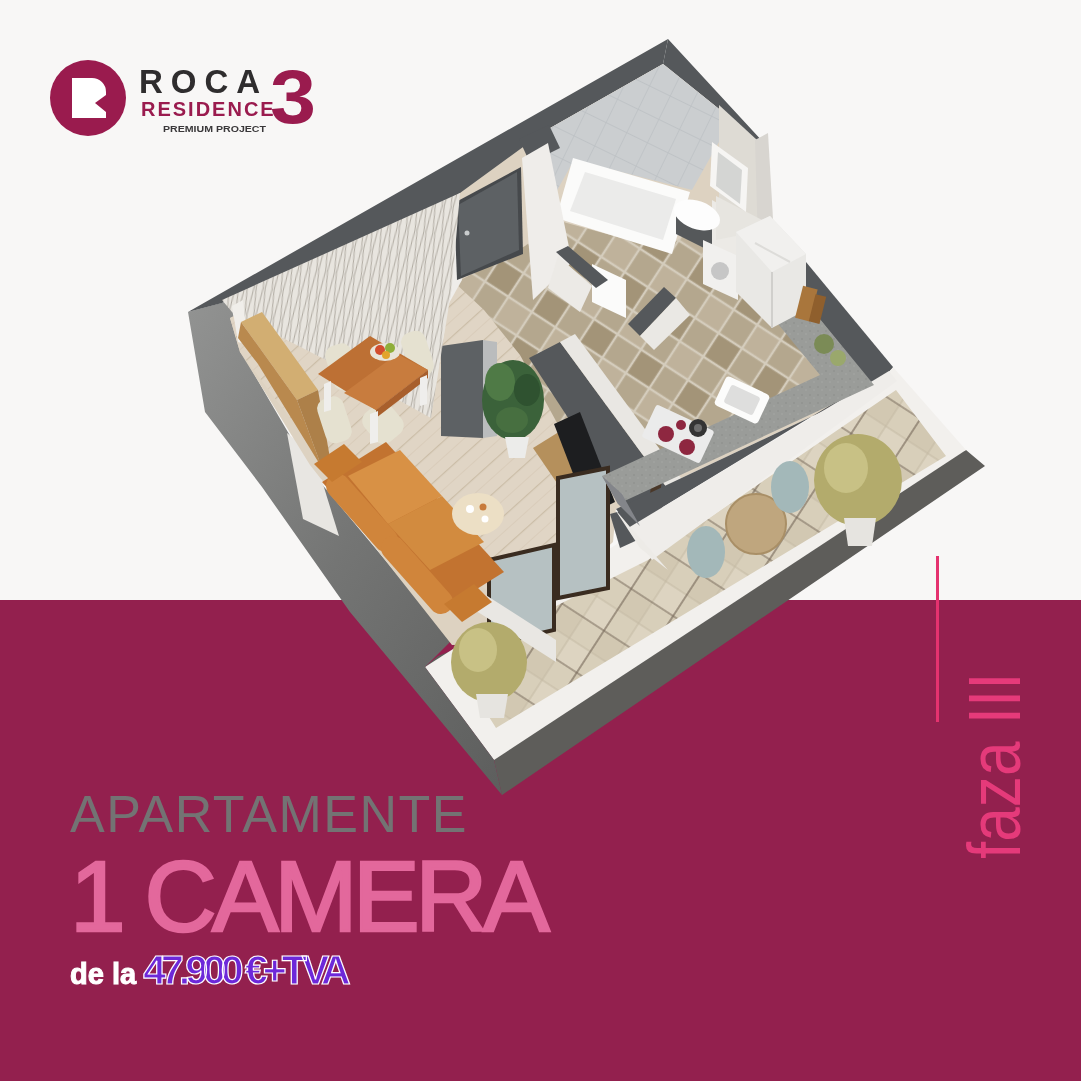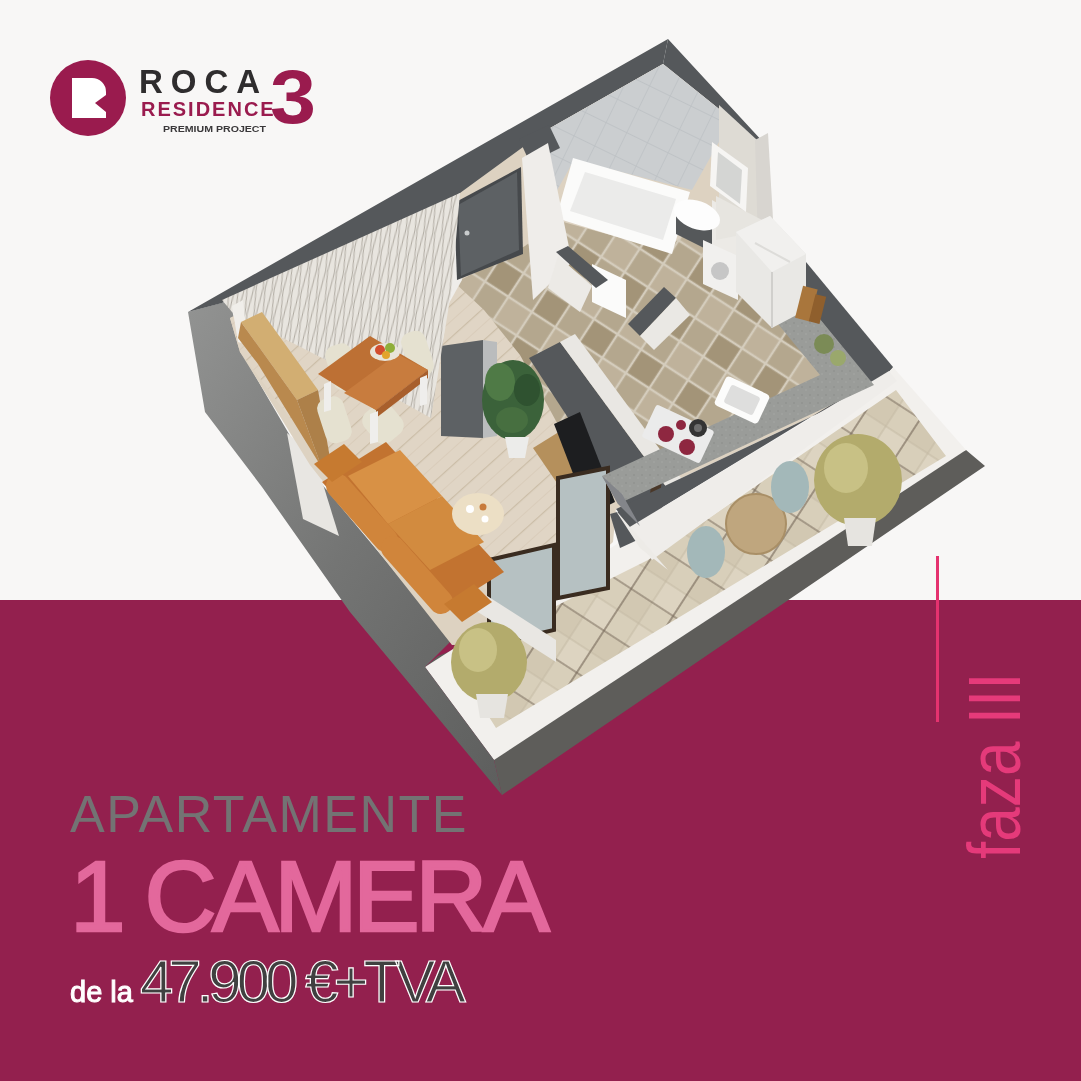--- a/index.html
+++ b/index.html
@@ -297,7 +297,7 @@
 <div class="abs" style="left:70px;top:839px;color:#E3689C;font-size:100px;font-weight:normal;letter-spacing:-4.5px;-webkit-text-stroke:2.5px #E3689C;">1 CAMERA</div>
 
 <div class="abs" style="left:70px;top:947px;">
-  <span style="color:#fff;font-size:29px;font-weight:normal;letter-spacing:0px;-webkit-text-stroke:1px #fff;">de la </span>
+  <span style="color:#fff;font-size:29px;font-weight:bold;letter-spacing:0px;-webkit-text-stroke:1px #fff;">de la </span>
   <span style="color:#404040;font-size:60px;font-weight:normal;letter-spacing:-5px;-webkit-text-stroke:1.2px #fff;margin-left:-1px;">47.900 €+TVA</span>
 </div>
 

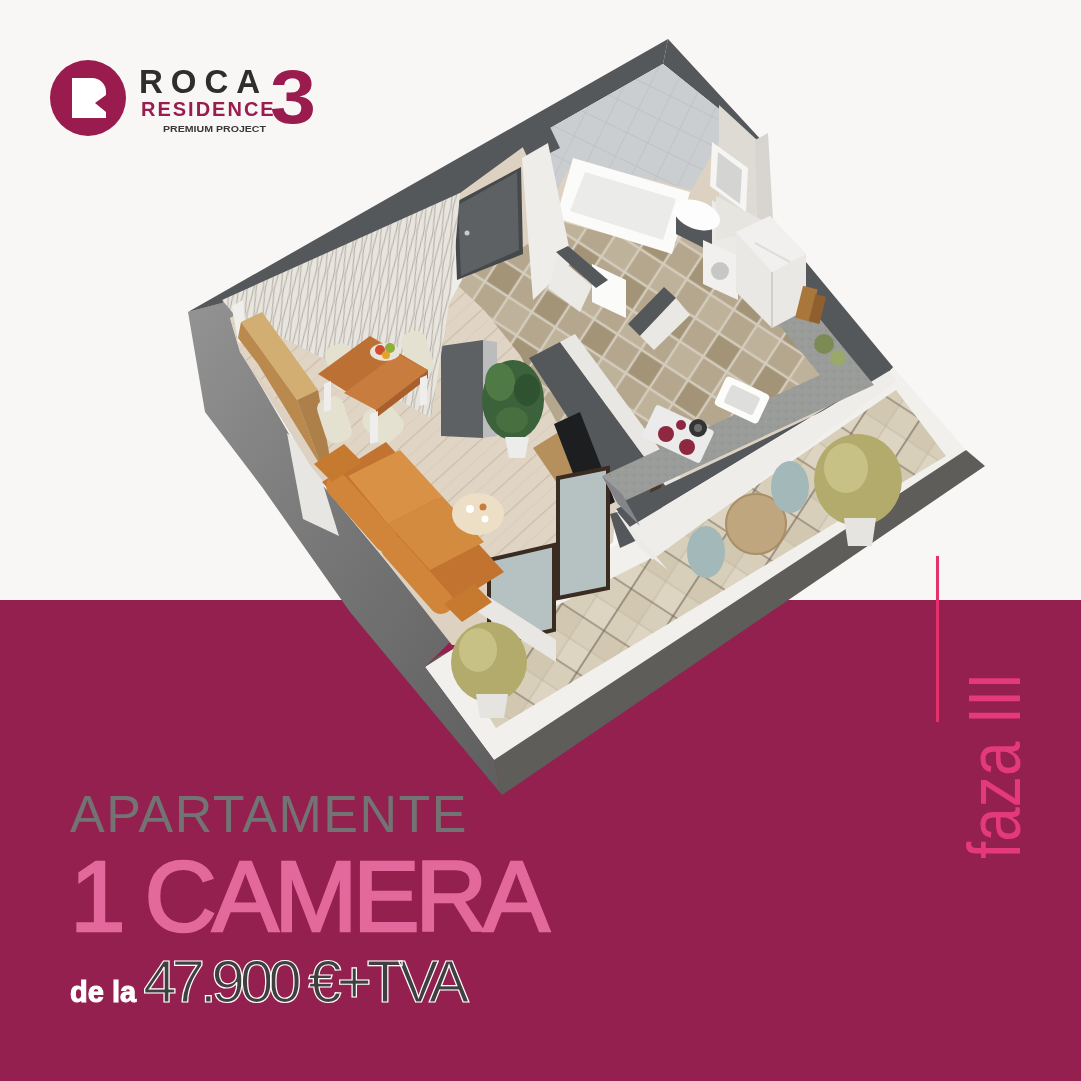--- a/index.html
+++ b/index.html
@@ -298,7 +298,7 @@
 
 <div class="abs" style="left:70px;top:947px;">
   <span style="color:#fff;font-size:29px;font-weight:bold;letter-spacing:0px;-webkit-text-stroke:1px #fff;">de la </span>
-  <span style="color:#404040;font-size:60px;font-weight:normal;letter-spacing:-5px;-webkit-text-stroke:1.2px #fff;margin-left:-1px;">47.900 €+TVA</span>
+  <span style="color:#6d28d9;font-size:41px;font-weight:bold;letter-spacing:-5px;-webkit-text-stroke:1.2px #fff;margin-left:-1px;">47.900 €+TVA</span>
 </div>
 
 </body></html>

